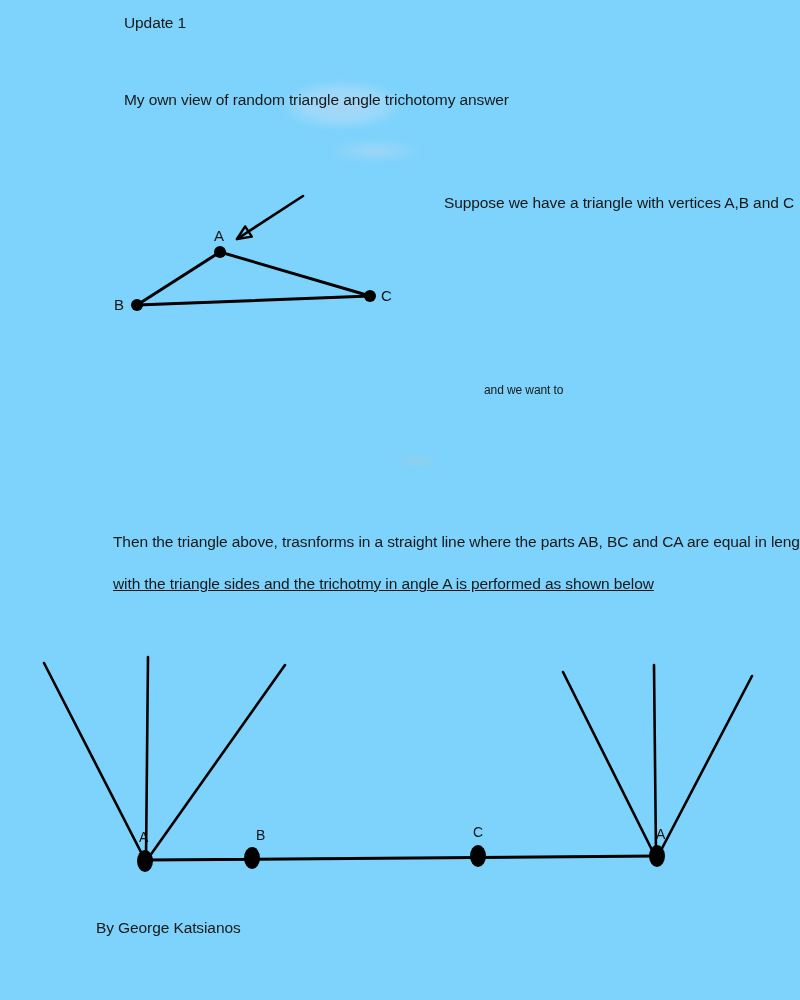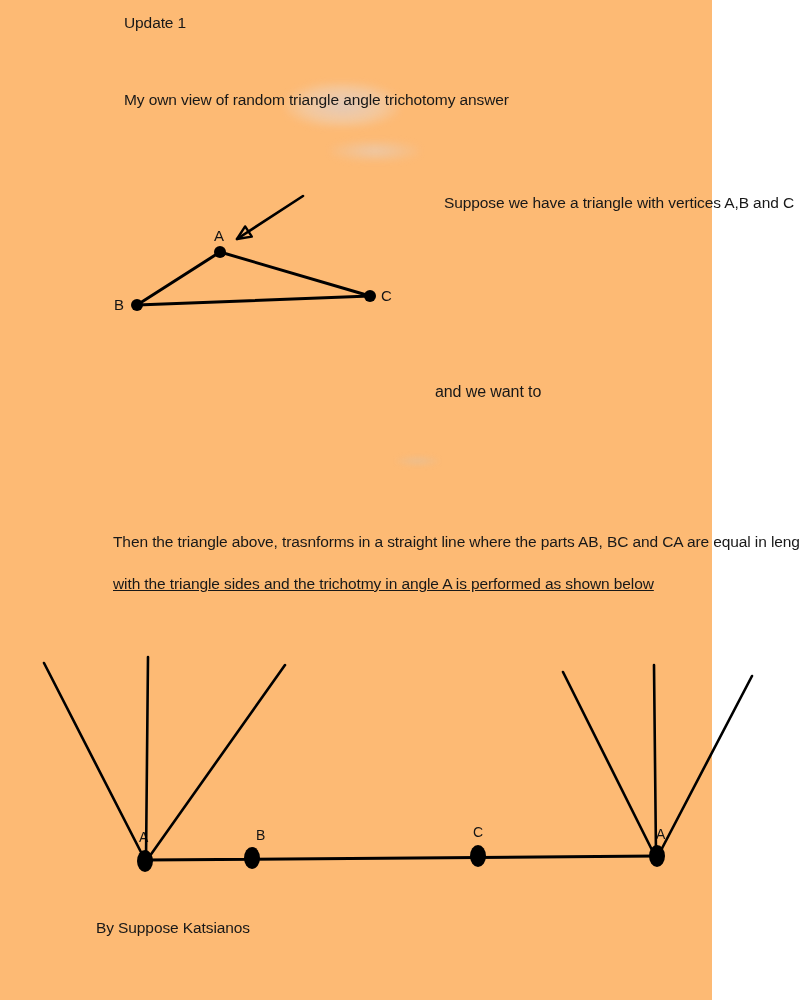--- a/index.html
+++ b/index.html
@@ -18,9 +18,9 @@
   #page {
     position: absolute;
     left: 0; top: 0;
-    width: 712px;
+    width: 800px;
     height: 1000px;
-    background: #fdba74;
+    background: #7dd3fc;
   }
   .txt {
     position: absolute;

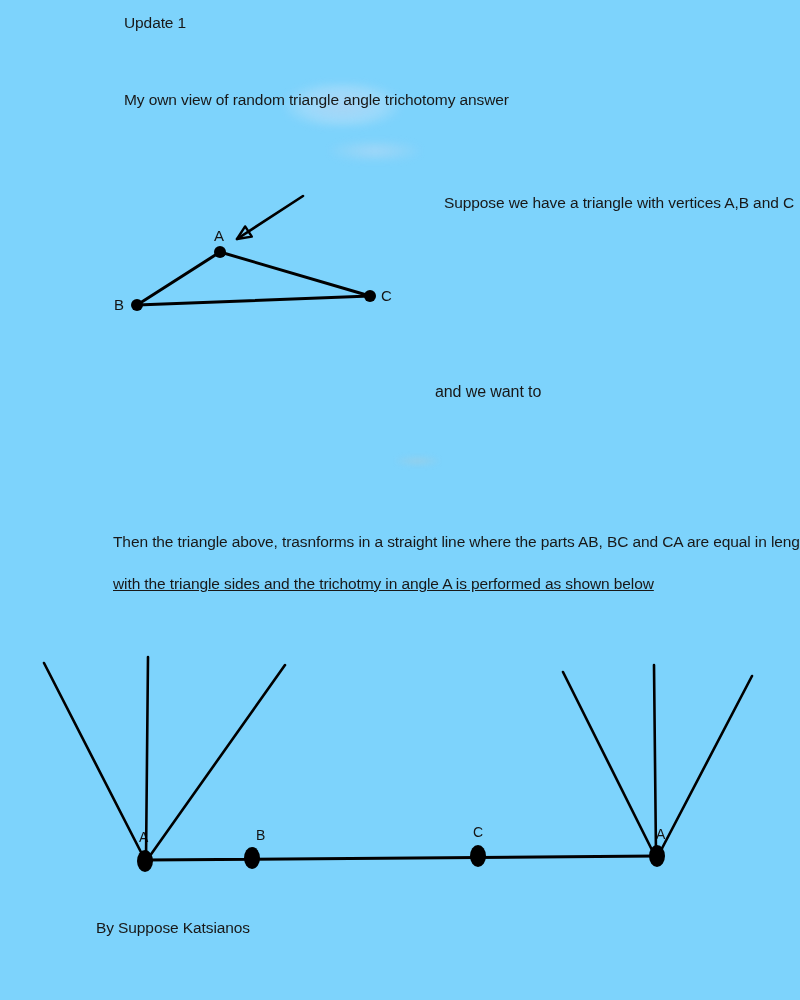--- a/index.html
+++ b/index.html
@@ -32,7 +32,7 @@
   #t-update      { left: 124px; top: 14px;  font-size: 15.5px; }
   #t-subtitle    { left: 124px; top: 91px;  font-size: 15.5px; }
   #t-suppose     { left: 444px; top: 194px; font-size: 15.5px; }
-  #t-andwant     { left: 435px; top: 383px; font-size: 16px; }
+  #t-andwant     { left: 484px; top: 383px; font-size: 12px; }
   #t-perform     { left: 567px; top: 385px; font-size: 15px;  }
   #t-para1       { left: 113px; top: 533px; font-size: 15.5px; }
   #t-para2       { left: 113px; top: 575px; font-size: 15.5px; text-decoration: underline; }

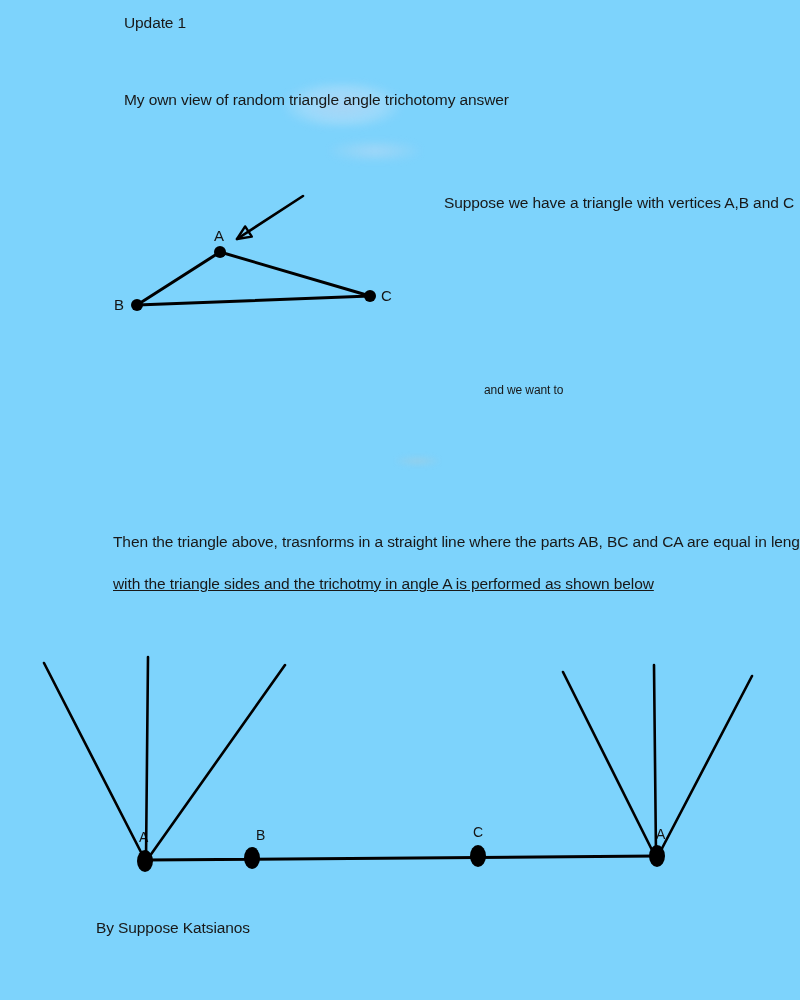--- a/index.html
+++ b/index.html
@@ -118,7 +118,7 @@
 
   <div class="txt" id="t-para2">with the triangle sides and the trichotmy in angle A is performed as shown below</div>
 
-  <div class="txt" id="t-signature">By Suppose Katsianos</div>
+  <div class="txt" id="t-signature">By George Katsianos</div>
 
   <div class="vlabel" id="lbl-tri-A">A</div>
   <div class="vlabel" id="lbl-tri-B">B</div>

